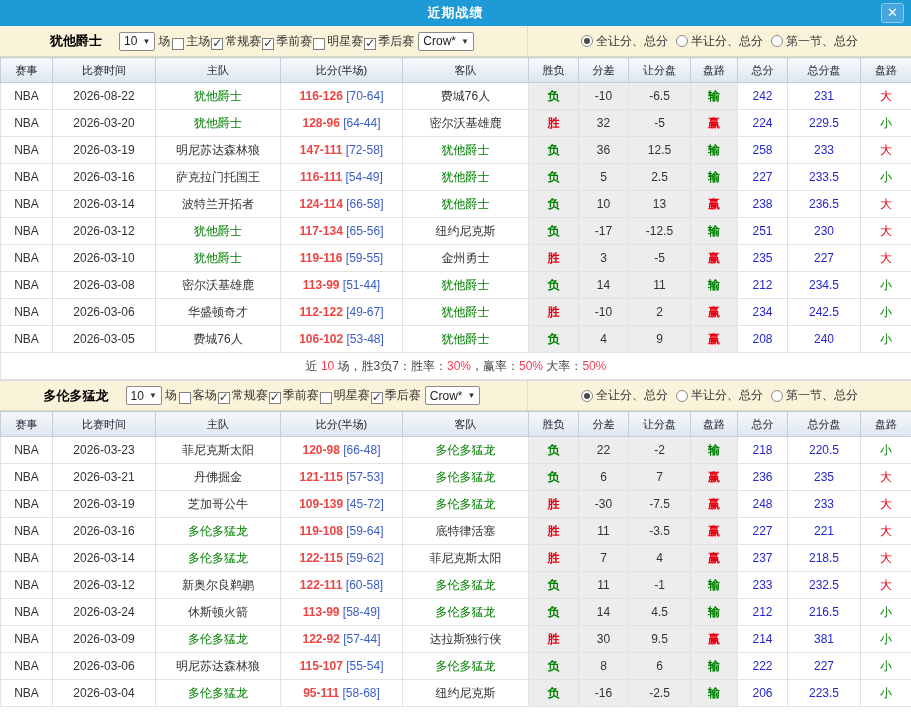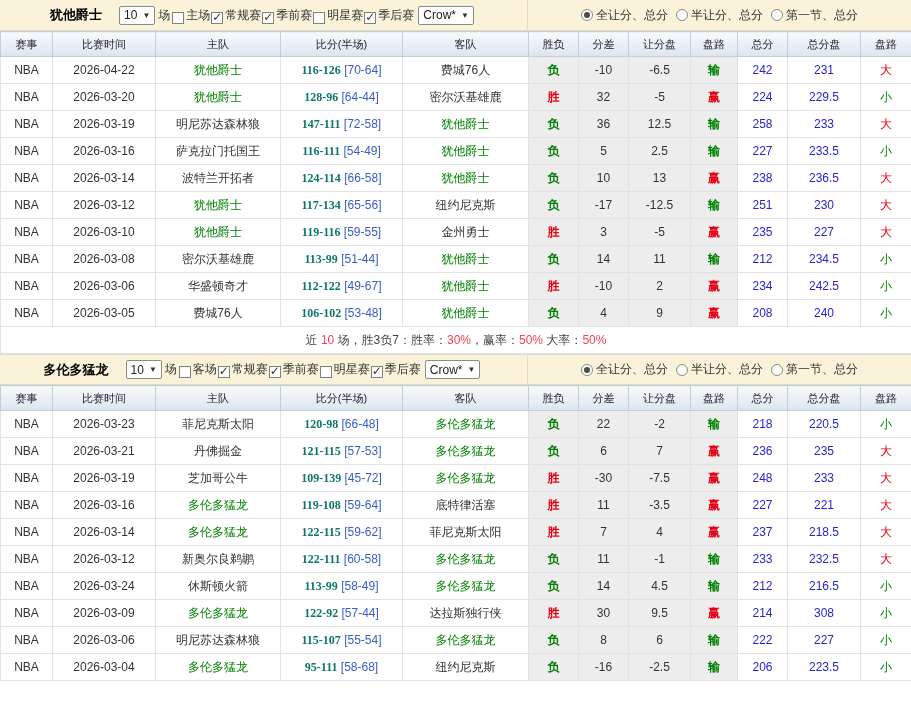--- a/index.html
+++ b/index.html
@@ -92,6 +92,10 @@
 
 <div class="frame">
 
+  <div class="titlebar">
+    <span class="title">近期战绩</span>
+    <span class="close-btn">✕</span>
+  </div>
 
   <div class="section">
     <div class="section-bar">

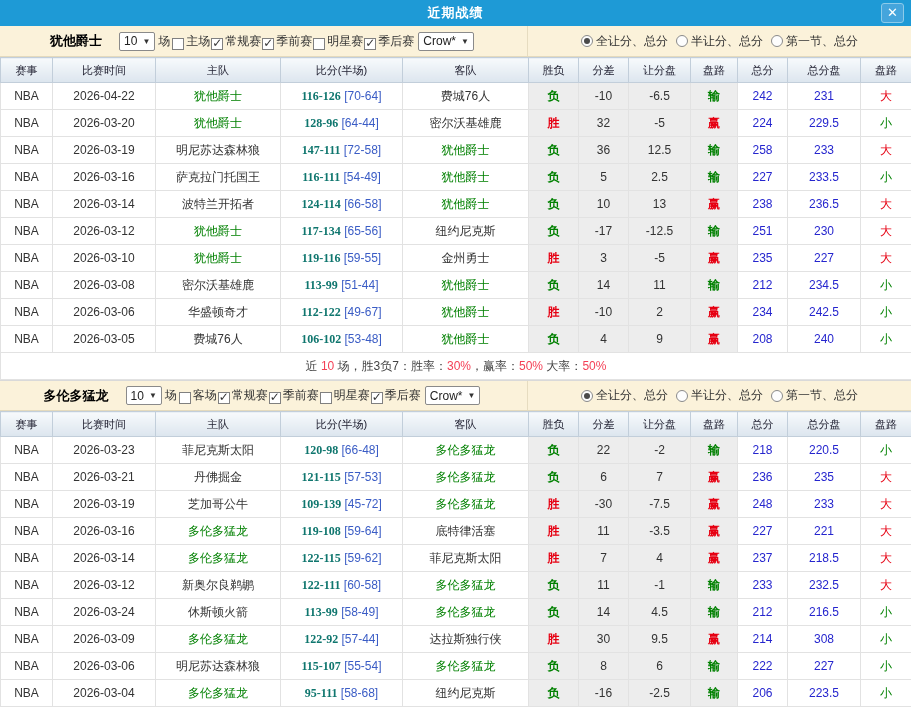--- a/index.html
+++ b/index.html
@@ -183,7 +183,7 @@
       <tbody>
           <tr>
             <td>NBA</td>
-            <td>2026-04-22</td>
+            <td>2026-08-22</td>
             <td class="t-green">犹他爵士</td>
             <td><span class="score">116-126</span> <span class="half">[70-64]</span></td>
             <td>费城76人</td>

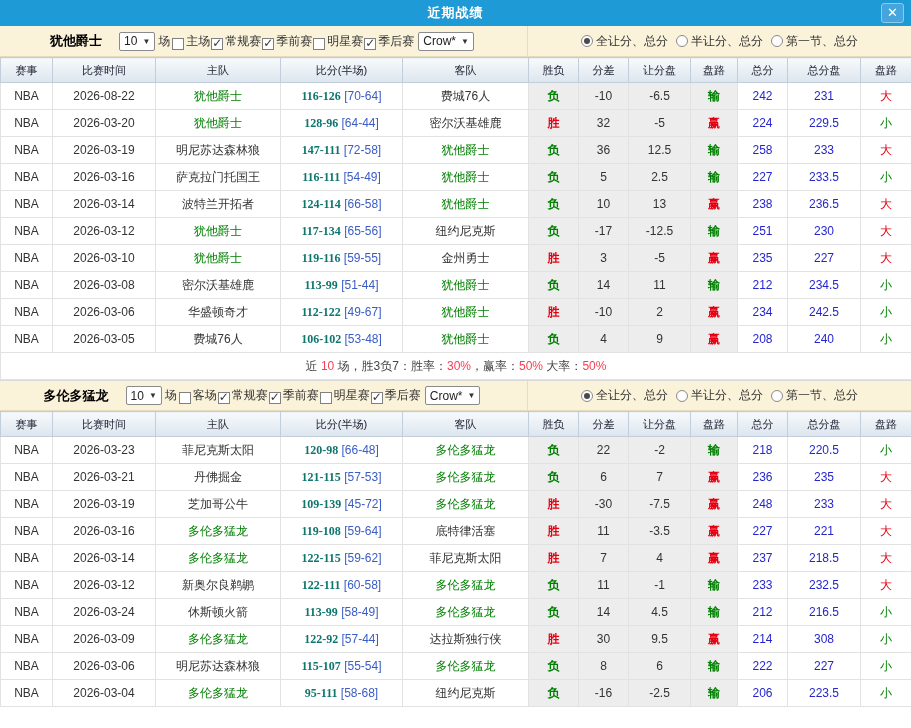--- a/index.html
+++ b/index.html
@@ -81,7 +81,7 @@
   .t-red   { color: #e60012; }
   .t-blue  { color: #2525ce; }
   .bold    { font-weight: bold; }
-  .score   { font-weight: bold; color: #0f766e; font-family: Liberation Serif, serif; }
+  .score   { font-weight: bold; color: #ef4444; }
   .half    { color: #3a5cc5; }
 
   .summary-cell { height: 27px; color: #444; background: #fff; }

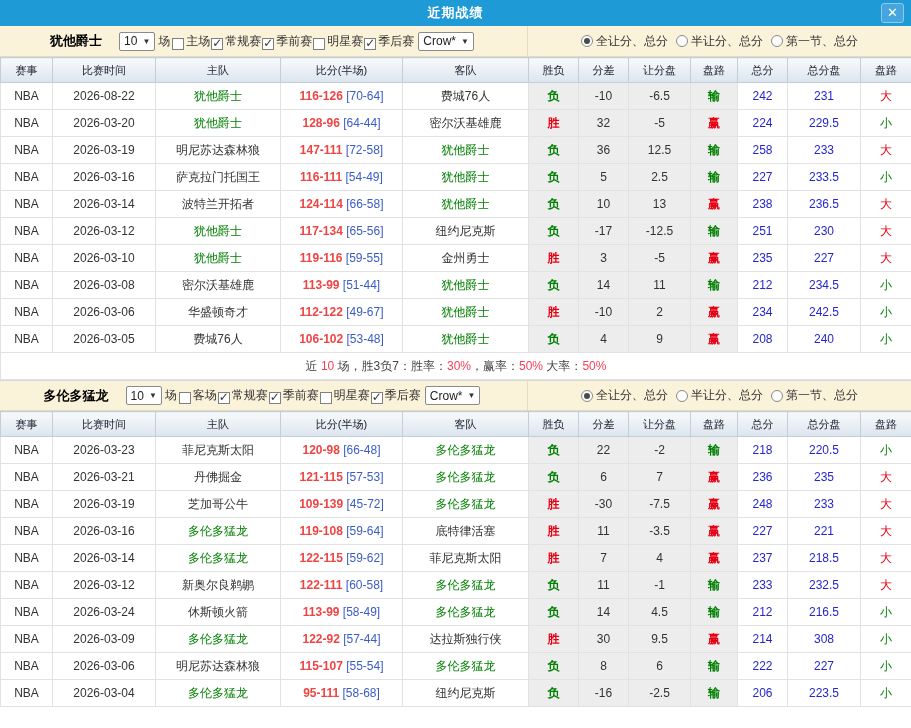--- a/index.html
+++ b/index.html
@@ -523,7 +523,7 @@
             <td class="stat-bg">9.5</td>
             <td class="stat-bg bold t-red">赢</td>
             <td class="t-blue">214</td>
-            <td class="t-blue">308</td>
+            <td class="t-blue">381</td>
             <td class="t-green">小</td>
           </tr>
           <tr>

